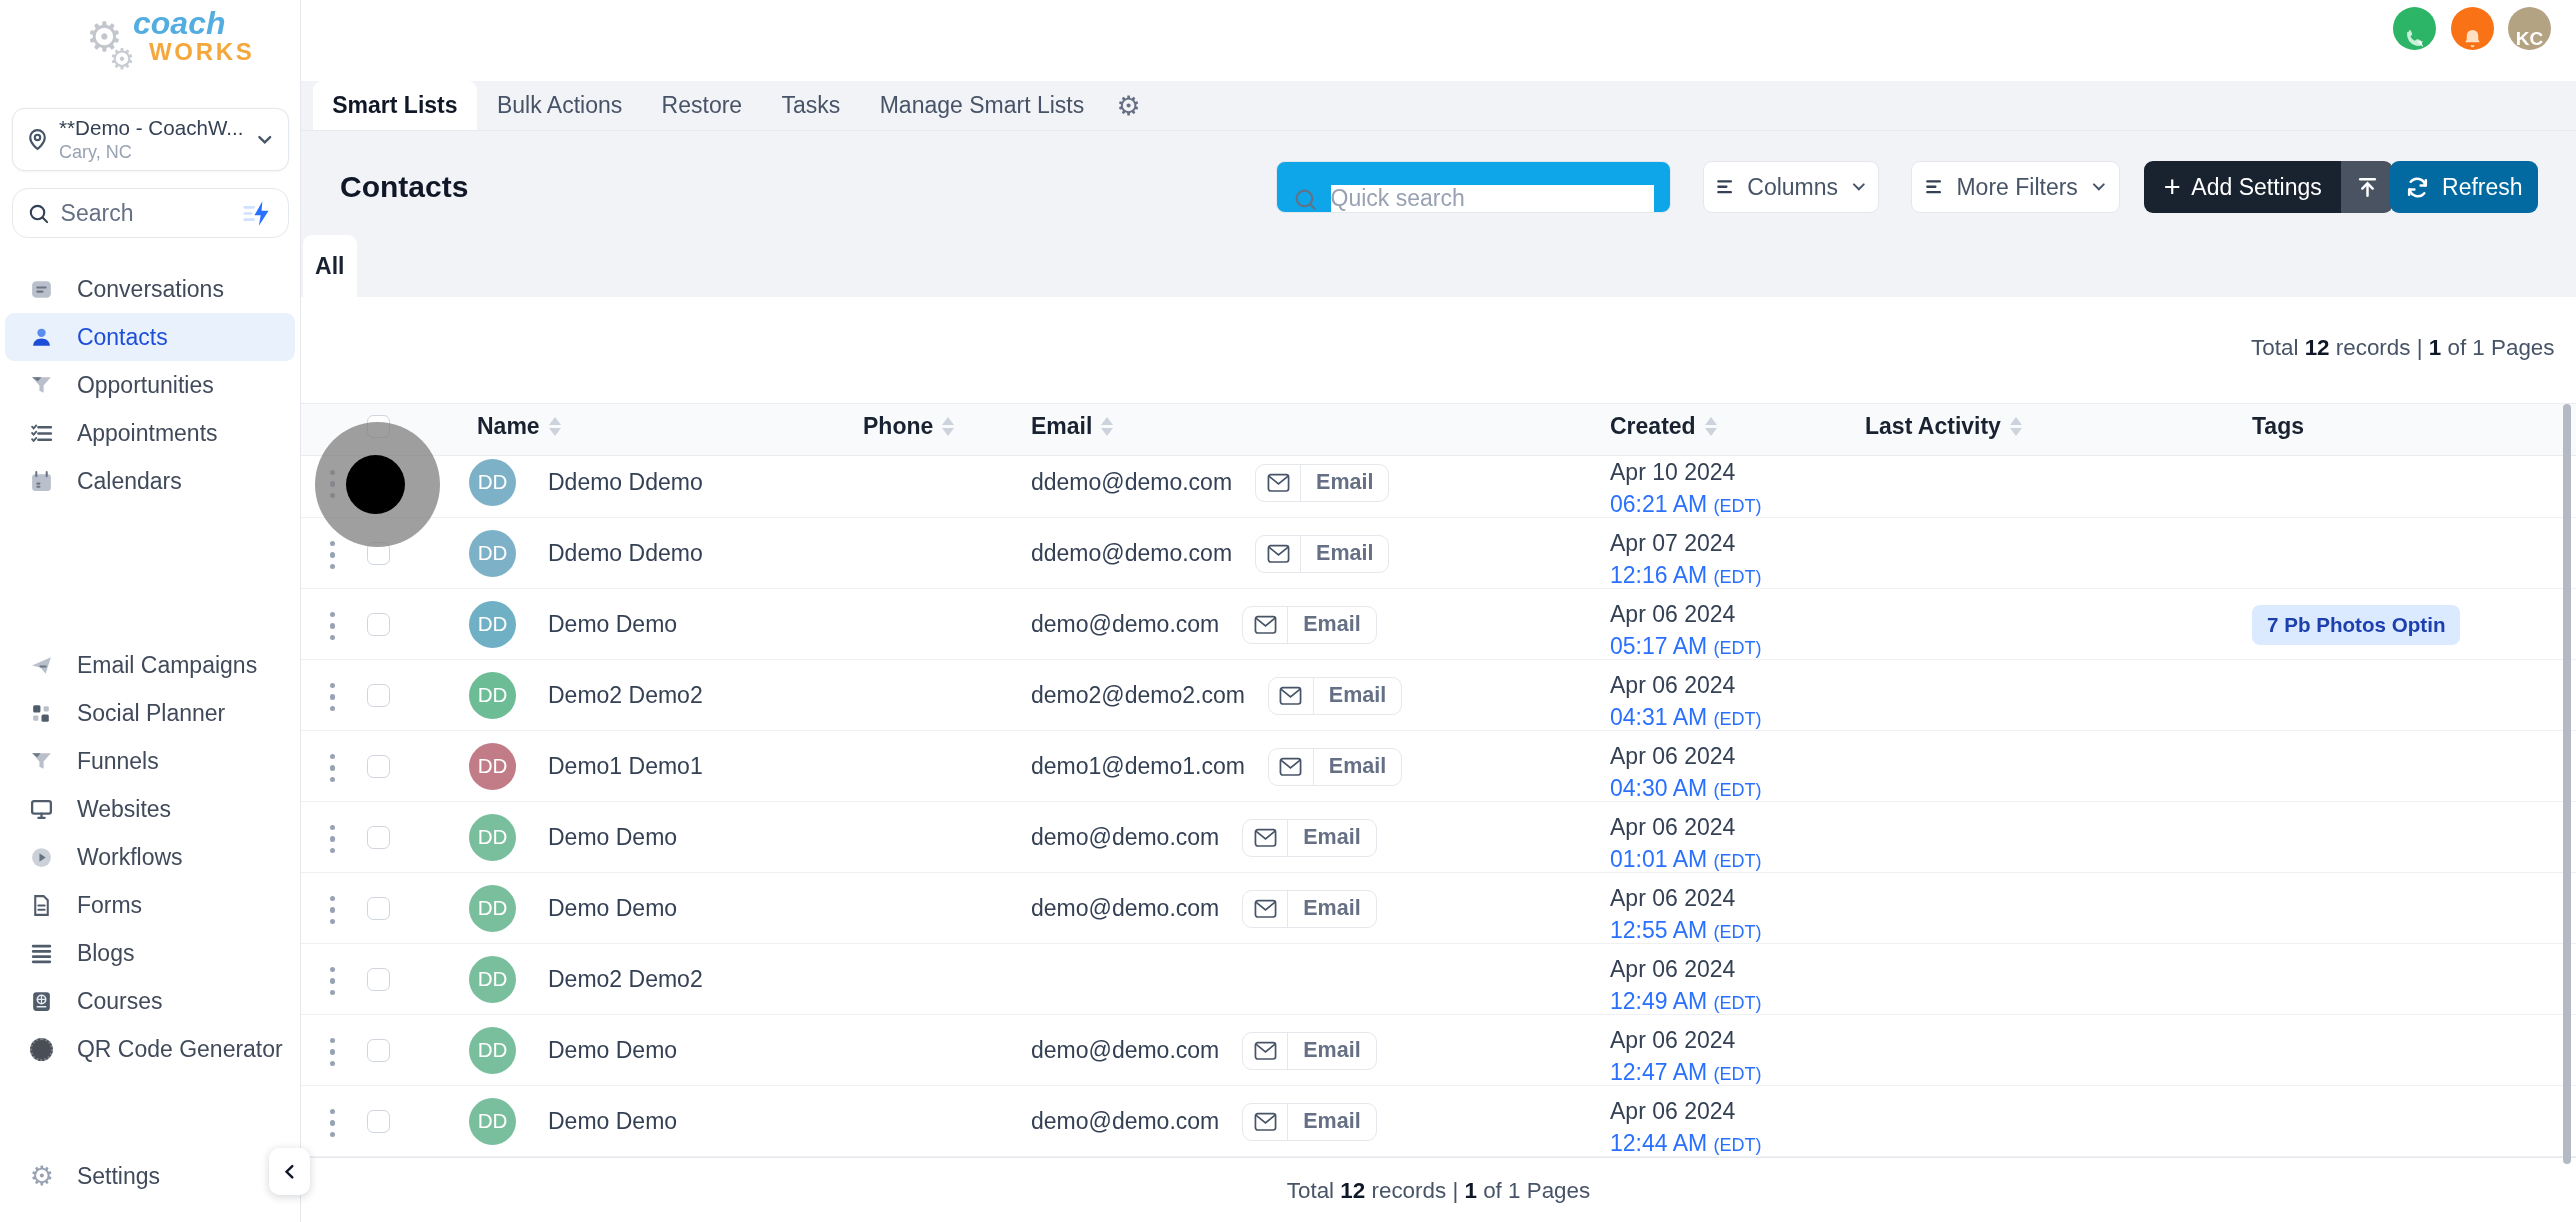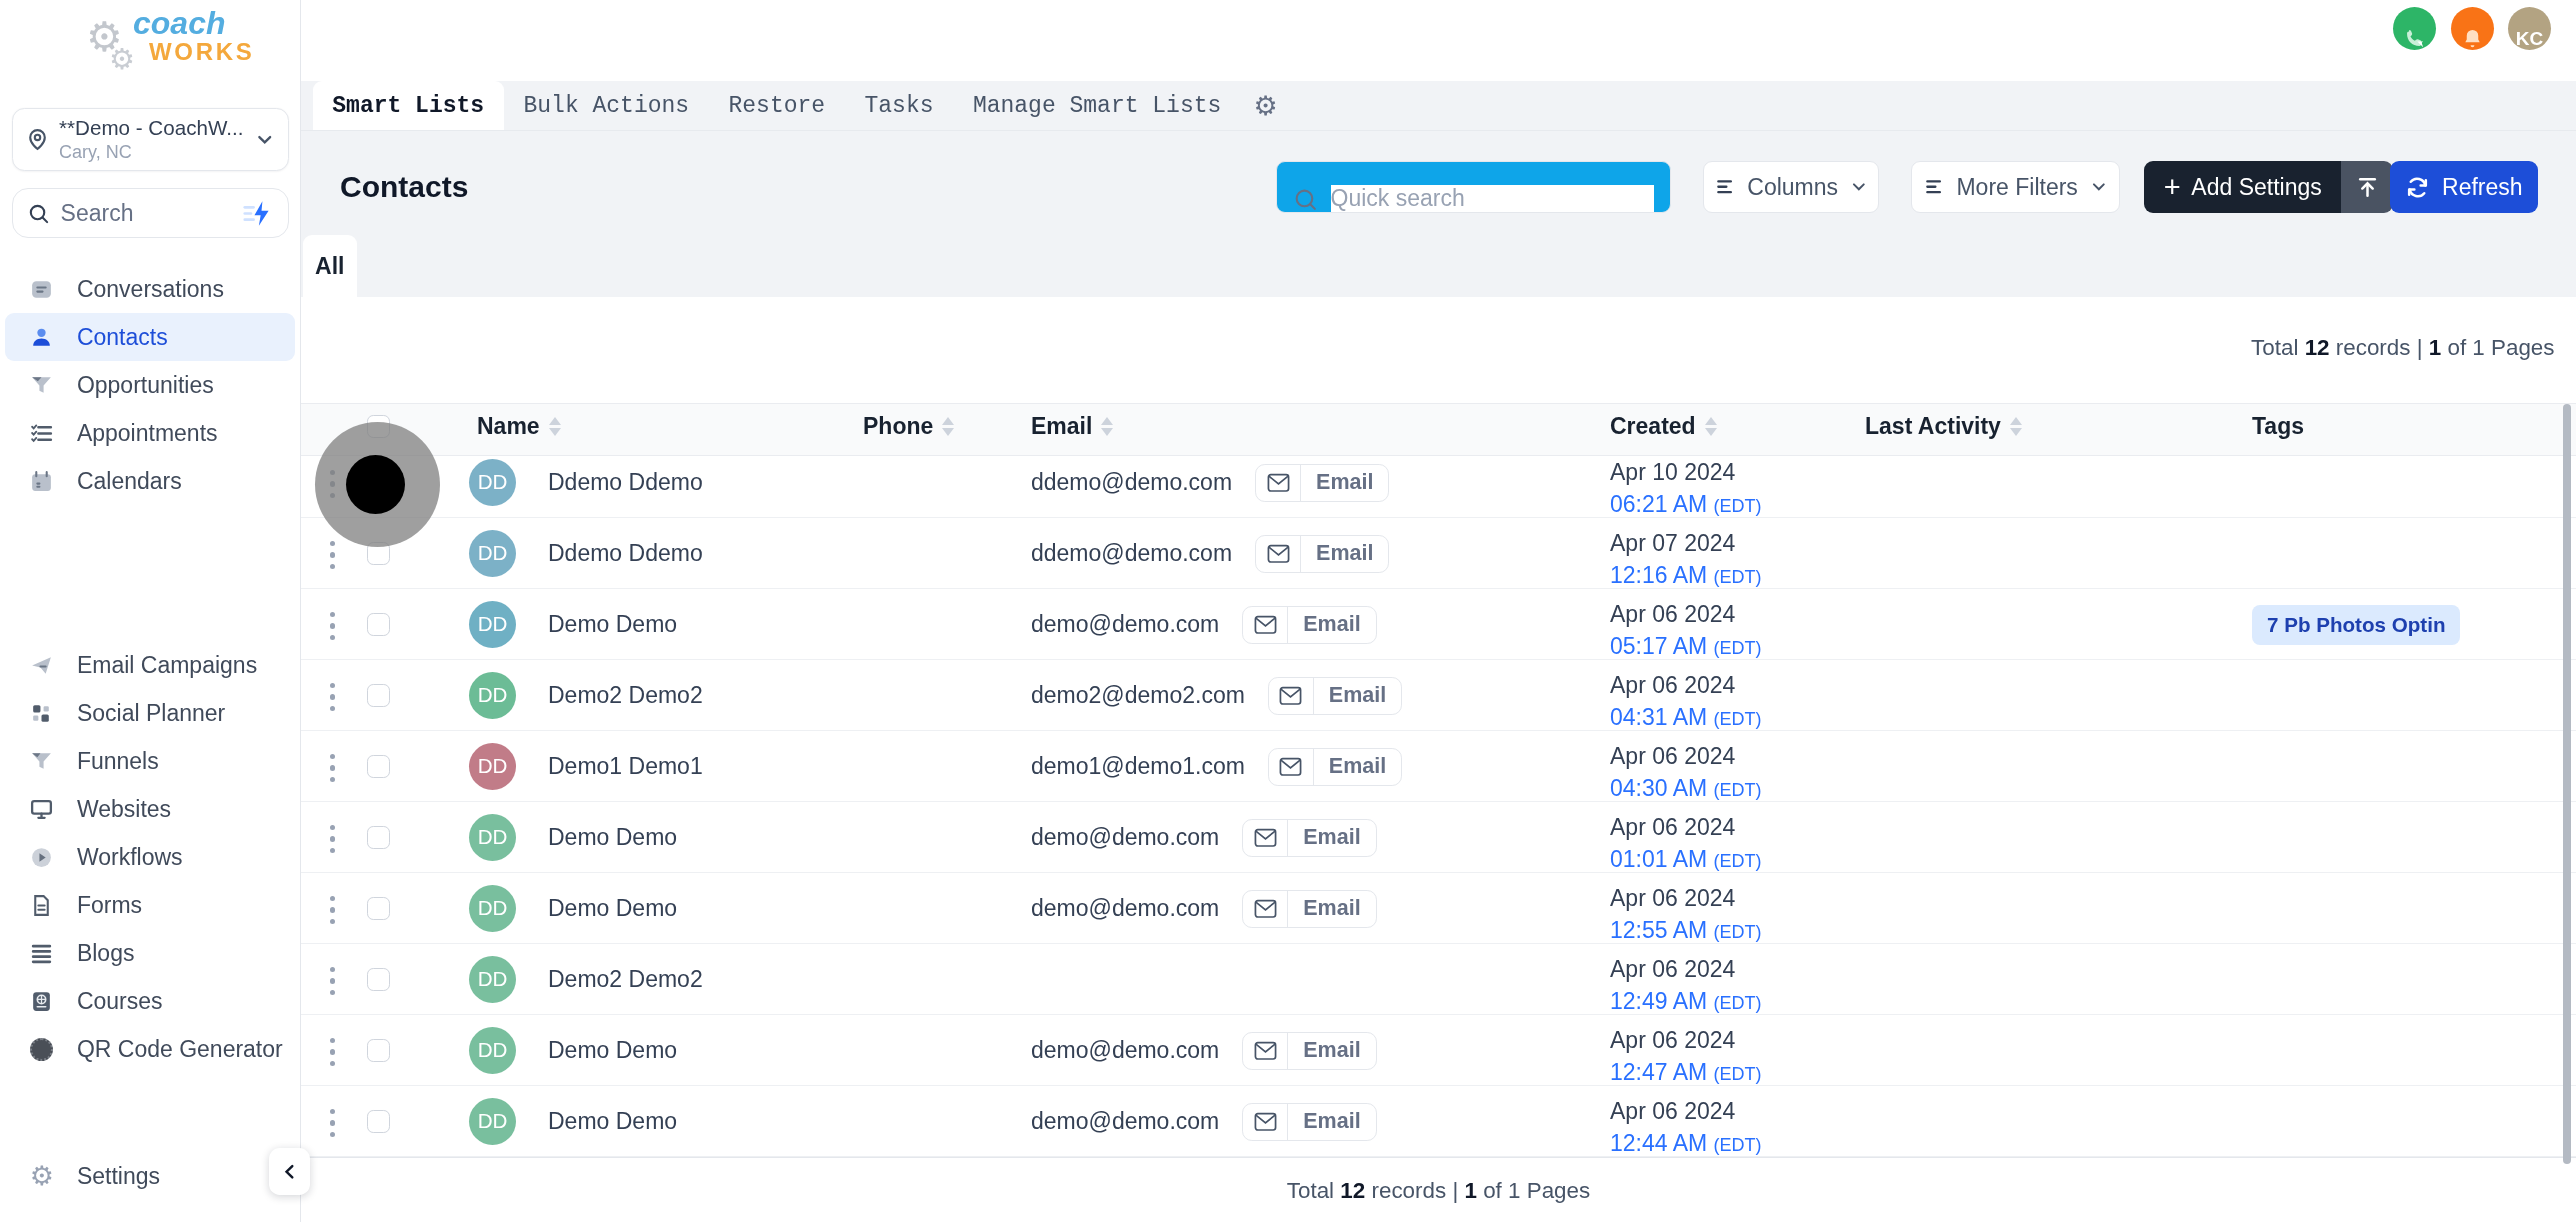--- a/index.html
+++ b/index.html
@@ -55,7 +55,7 @@
   
   .navband { position:absolute; left:301px; top:81px; width:2275px; height:50px; background:#f1f3f6;
              border-bottom:0.9px solid #e7eaee; display:flex; align-items:stretch; padding-left:11.6px; }
-  .navtab { display:flex; align-items:center; padding:0 19.7px; font-size:23px; color:#475467; cursor:pointer;font-family:Liberation Mono, monospace; }
+  .navtab { display:flex; align-items:center; padding:0 19.7px; font-size:23px; color:#475467; cursor:pointer; }
   .navtab.active { background:#fff; border-radius:9px 9px 0 0; color:#101828; font-weight:700; }
   .nav-gear { display:flex; align-items:center; padding:0 12.5px; font-size:27px; color:#667085; cursor:pointer; }
 

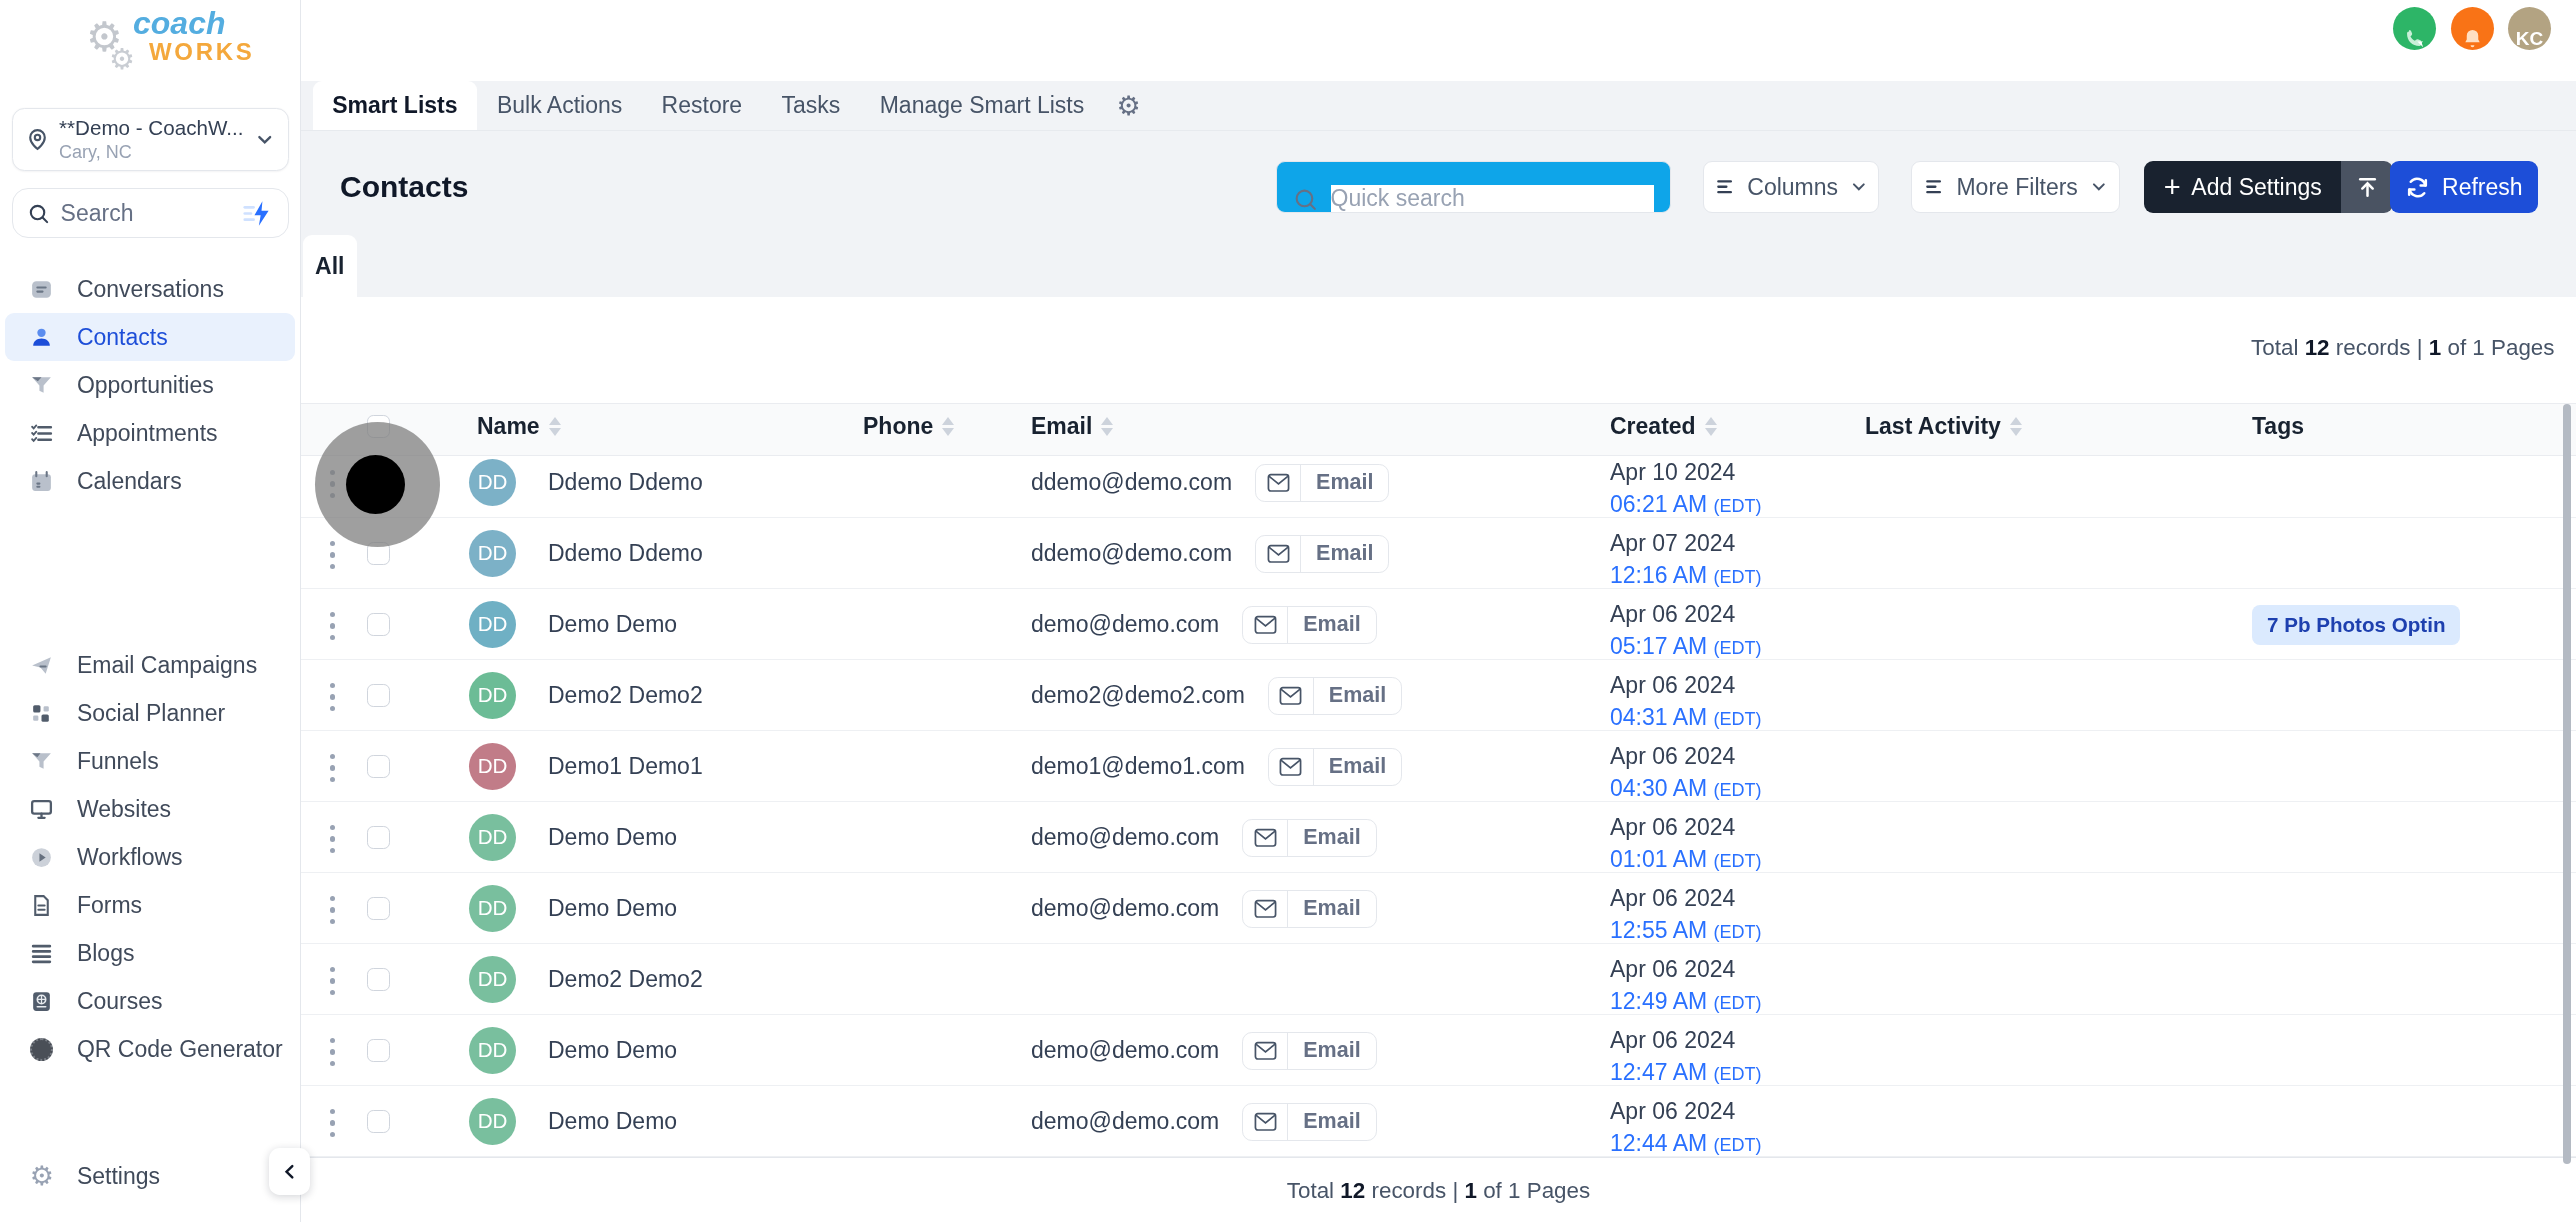--- a/index.html
+++ b/index.html
@@ -79,7 +79,7 @@
   .add-plus { font-size:29px; font-weight:300; line-height:1; }
   .add-import { width:52px; background:#4a5362; border-radius:0 9px 9px 0; display:flex;
                 align-items:center; justify-content:center; }
-  .refresh-btn { position:absolute; left:2089px; top:30px; width:148px; height:52px; background:#1d4ed8;
+  .refresh-btn { position:absolute; left:2089px; top:30px; width:148px; height:52px; background:#0369a1;
                  color:#fff; border-radius:9px; display:flex; align-items:center; justify-content:center;
                  gap:11.6px; font-size:23px; font-weight:500; cursor:pointer; }
   .all-tab { position:absolute; left:1.8px; top:104px; width:54px; height:63px; background:#fff;

